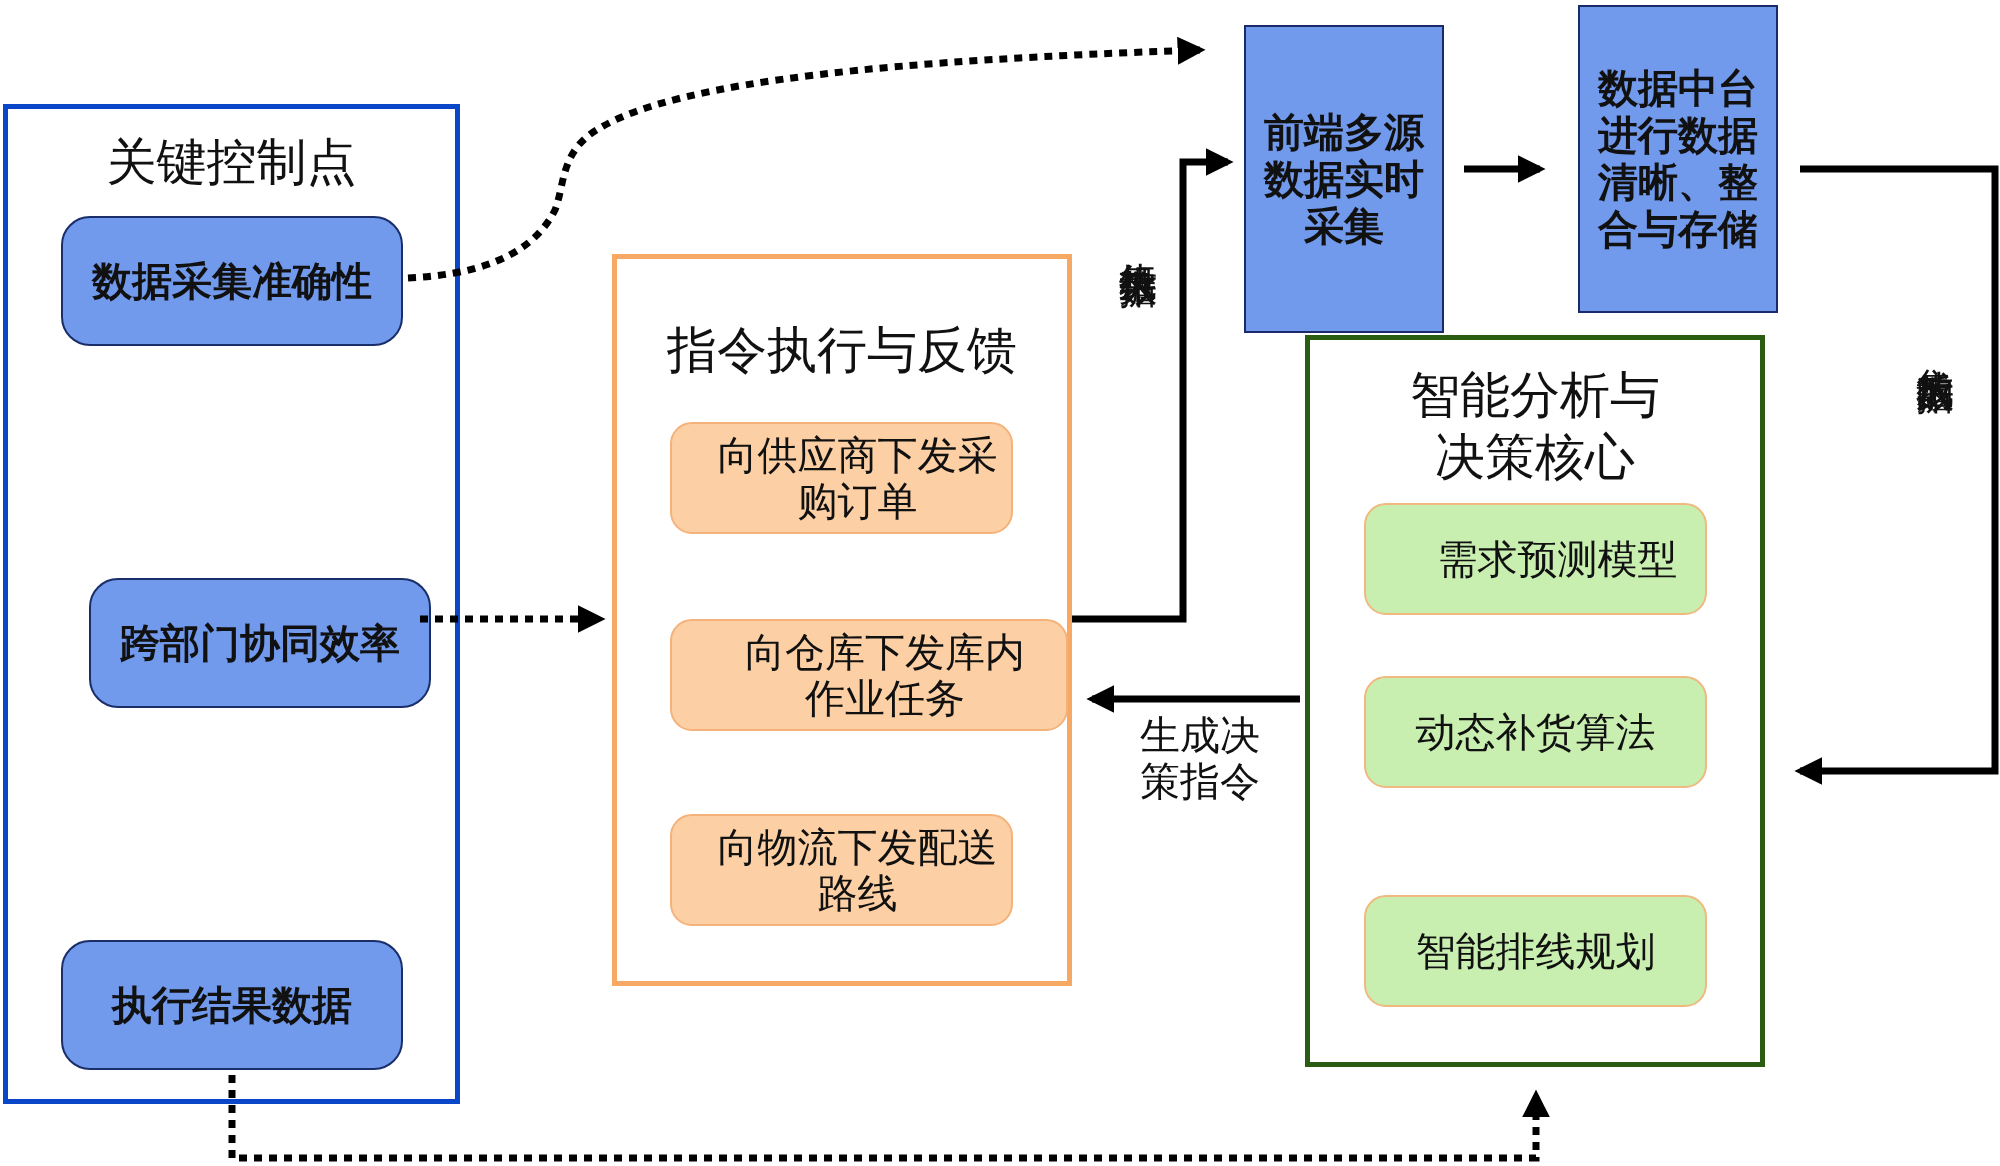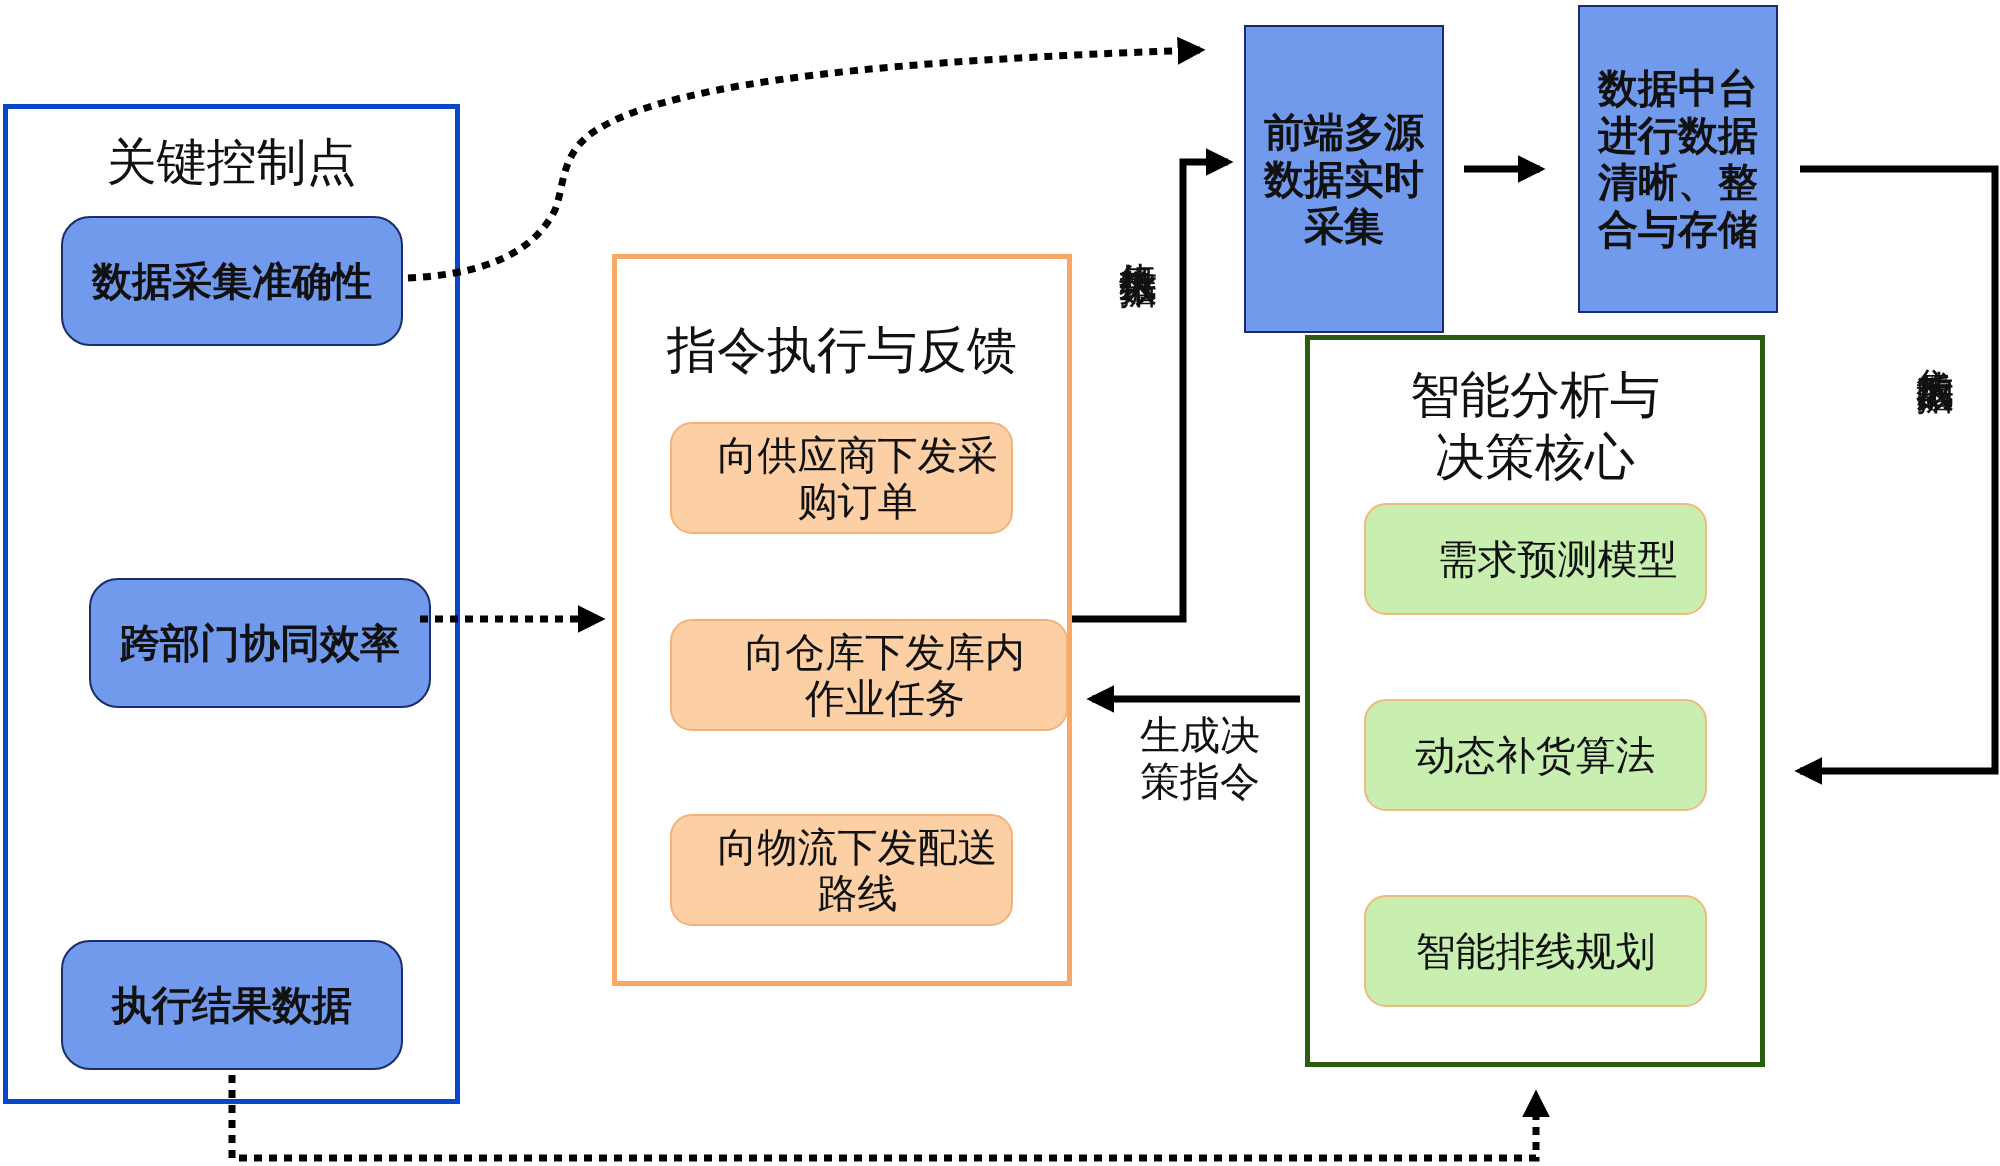--- a/index.html
+++ b/index.html
@@ -69,7 +69,7 @@
 决策核心</div>
 </div>
 <div class="abs node-green" style="left:1364px; top:503px; width:343px; height:112px;padding-left:44px;">需求预测模型</div>
-<div class="abs node-green" style="left:1364px; top:699px; width:343px; height:112px;">动态补货算法</div>
+<div class="abs node-green" style="left:1364px; top:676px; width:343px; height:112px;">动态补货算法</div>
 <div class="abs node-green" style="left:1364px; top:895px; width:343px; height:112px;">智能排线规划</div>
 
 <div class="abs vlabel" style="left:1118px; top:232px;">执行结果数据</div>

